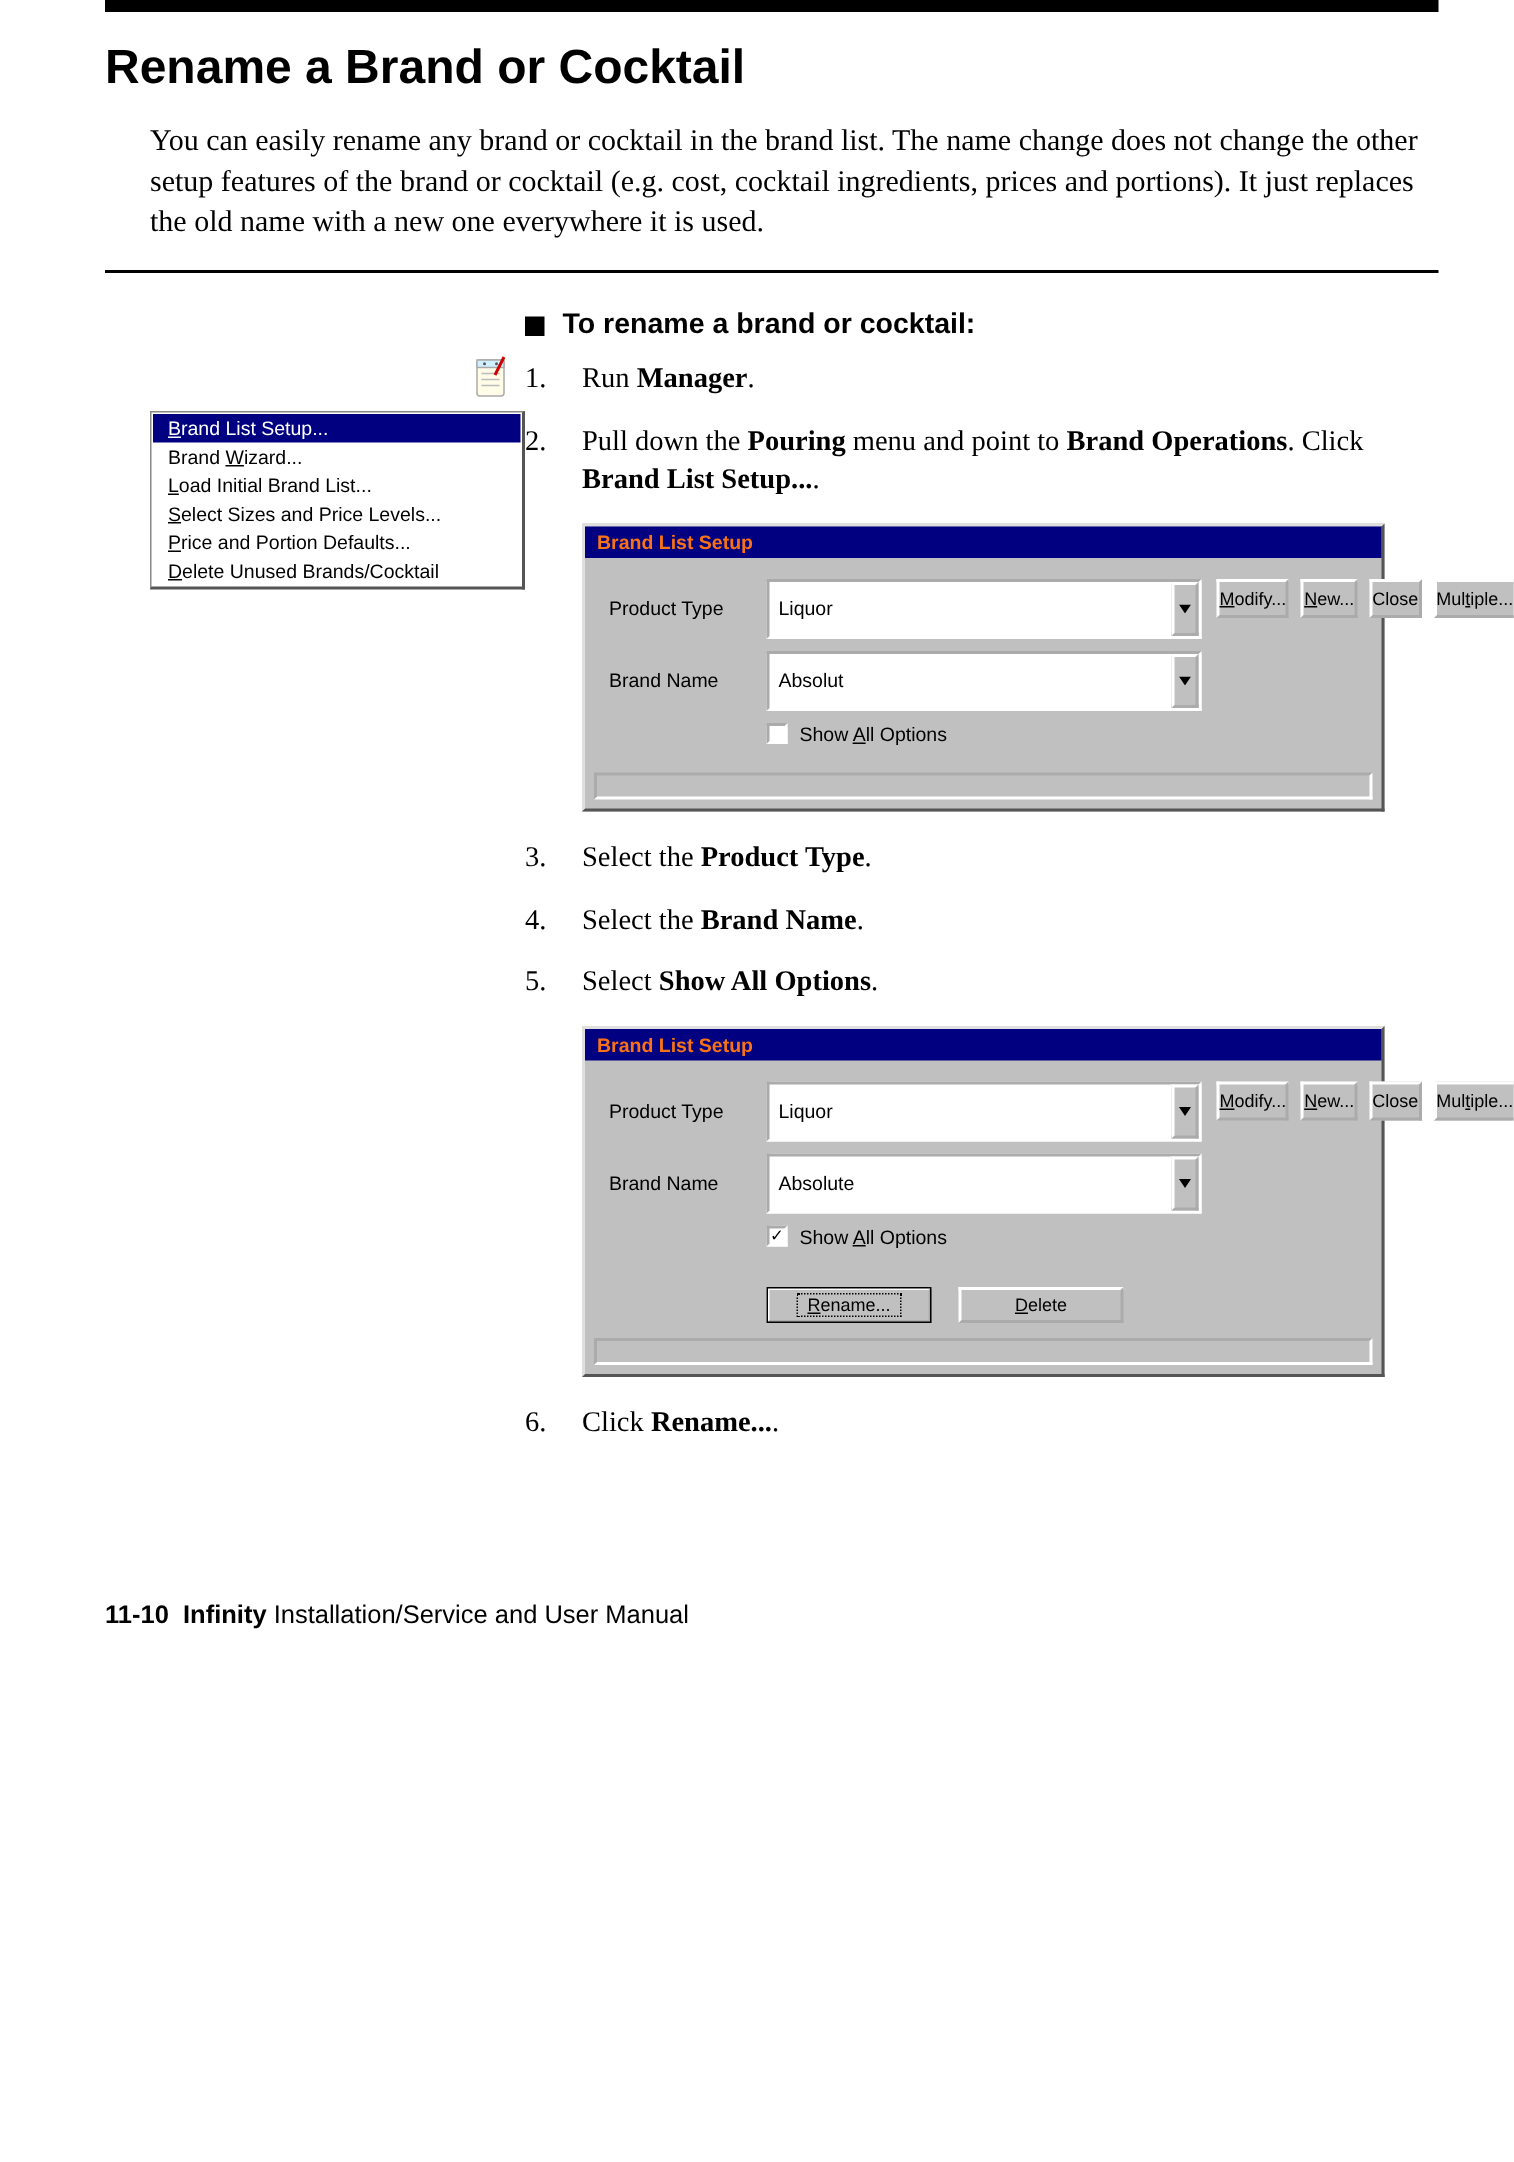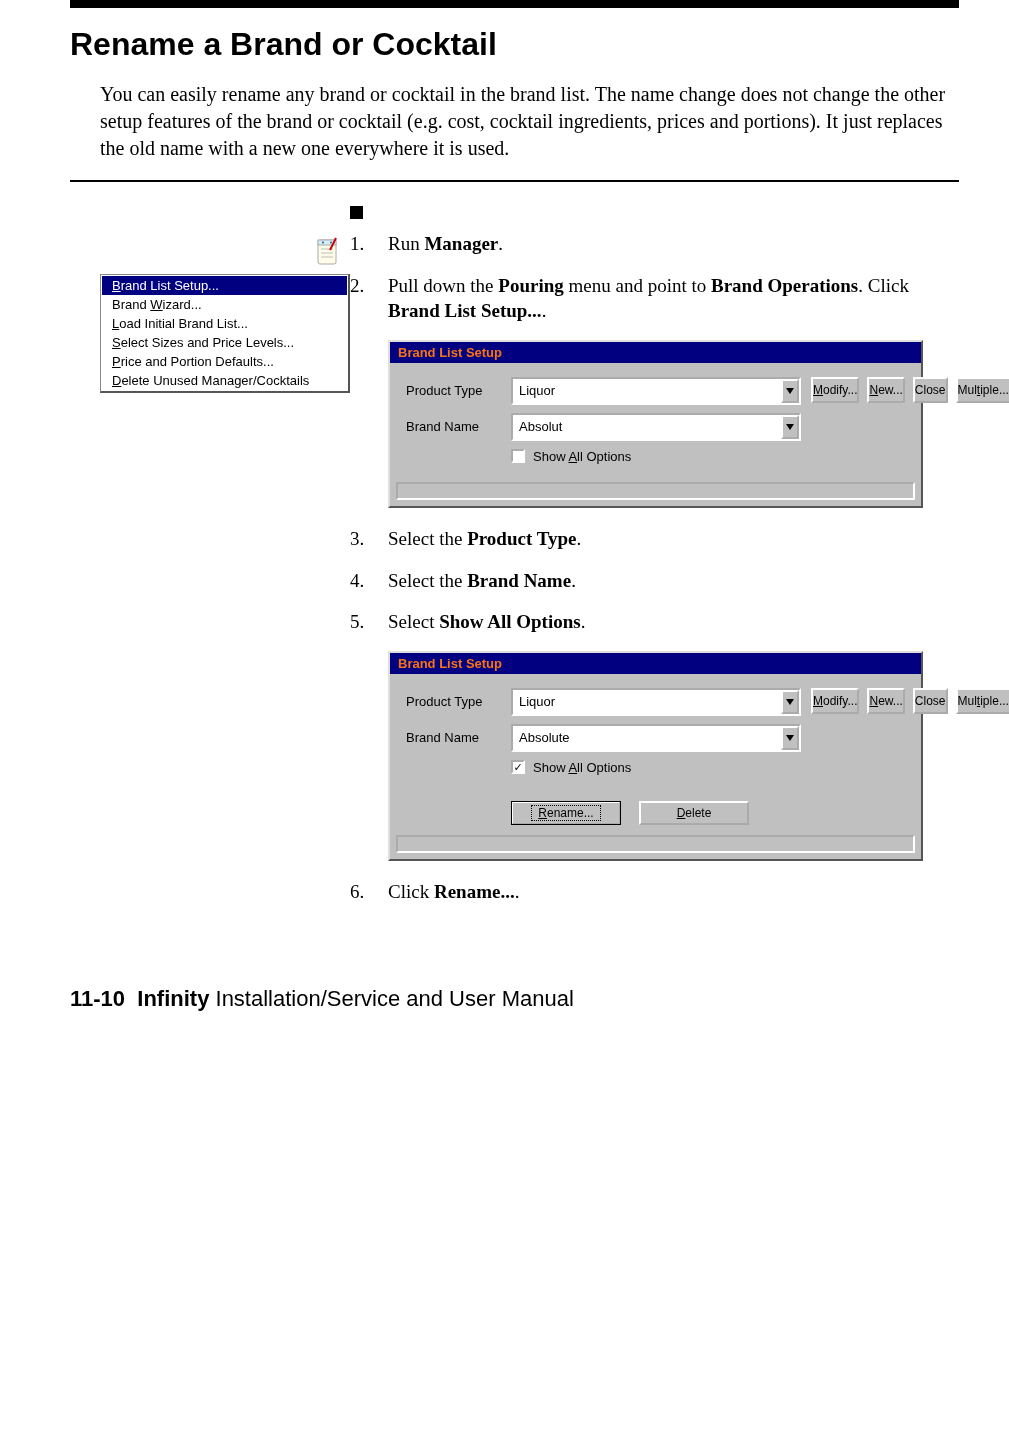--- a/index.html
+++ b/index.html
@@ -245,6 +245,7 @@
     <div class="right-col">
       <div class="task-head">
         <span class="sq"></span>
+        <span>To rename a brand or cocktail:</span>
       </div>
 
       <ol class="steps">

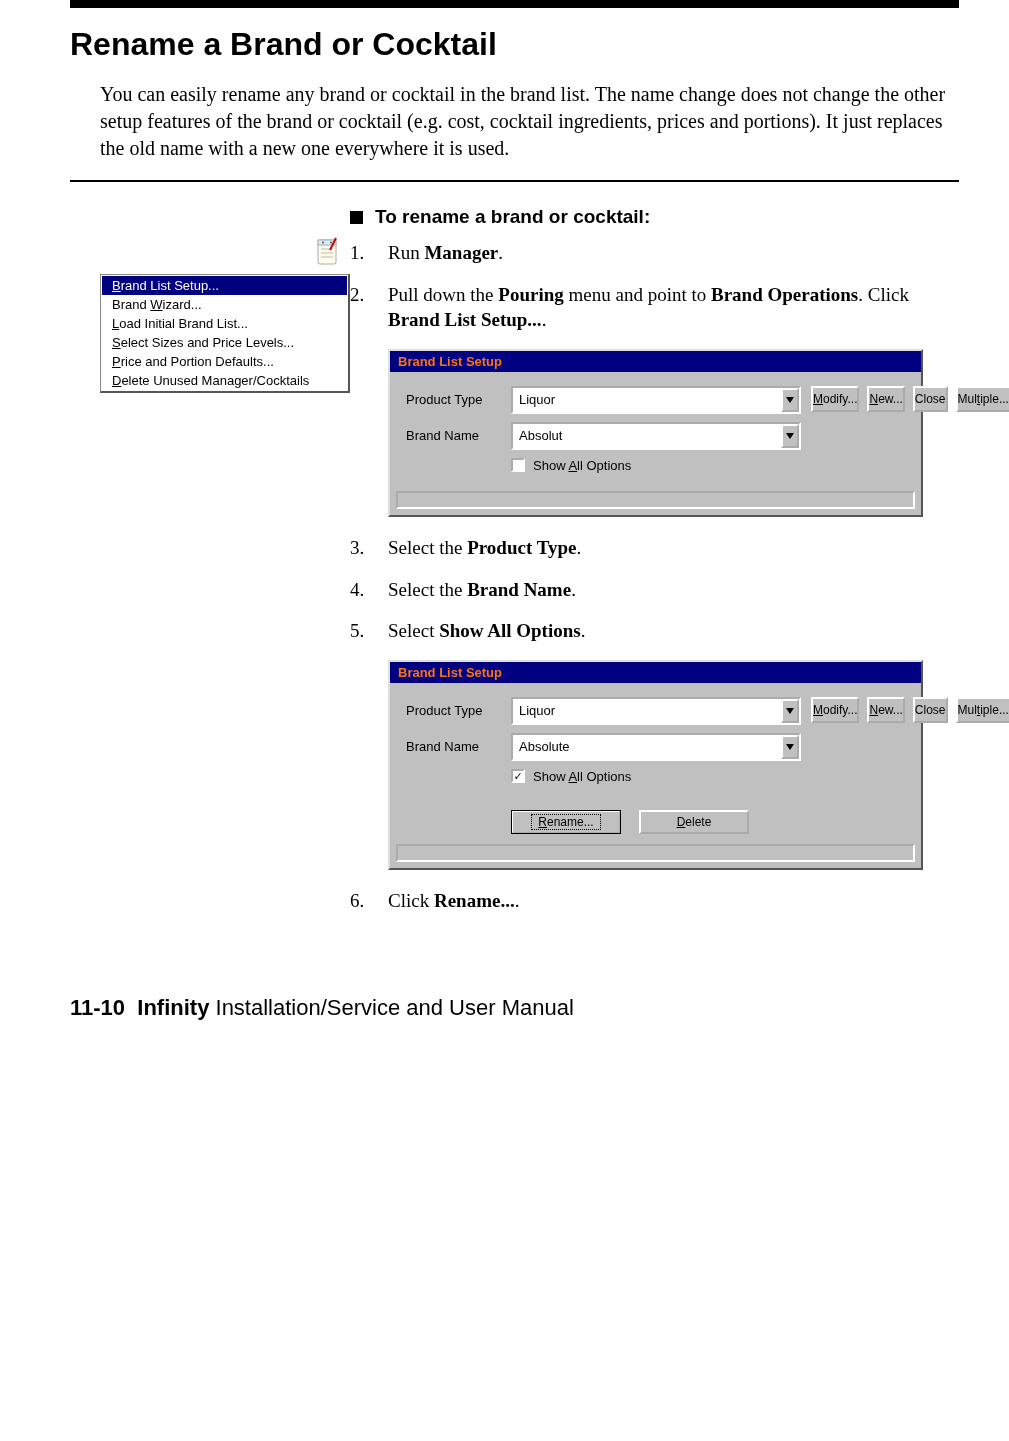--- a/index.html
+++ b/index.html
@@ -238,7 +238,7 @@
         <div class="menu-item"><span></span><span class="ul">L</span><span>oad Initial Brand List...</span></div>
         <div class="menu-item"><span></span><span class="ul">S</span><span>elect Sizes and Price Levels...</span></div>
         <div class="menu-item"><span></span><span class="ul">P</span><span>rice and Portion Defaults...</span></div>
-        <div class="menu-item"><span></span><span class="ul">D</span><span>elete Unused Manager/Cocktails</span></div>
+        <div class="menu-item"><span></span><span class="ul">D</span><span>elete Unused Brands/Cocktail</span></div>
       </div>
     </div>
 

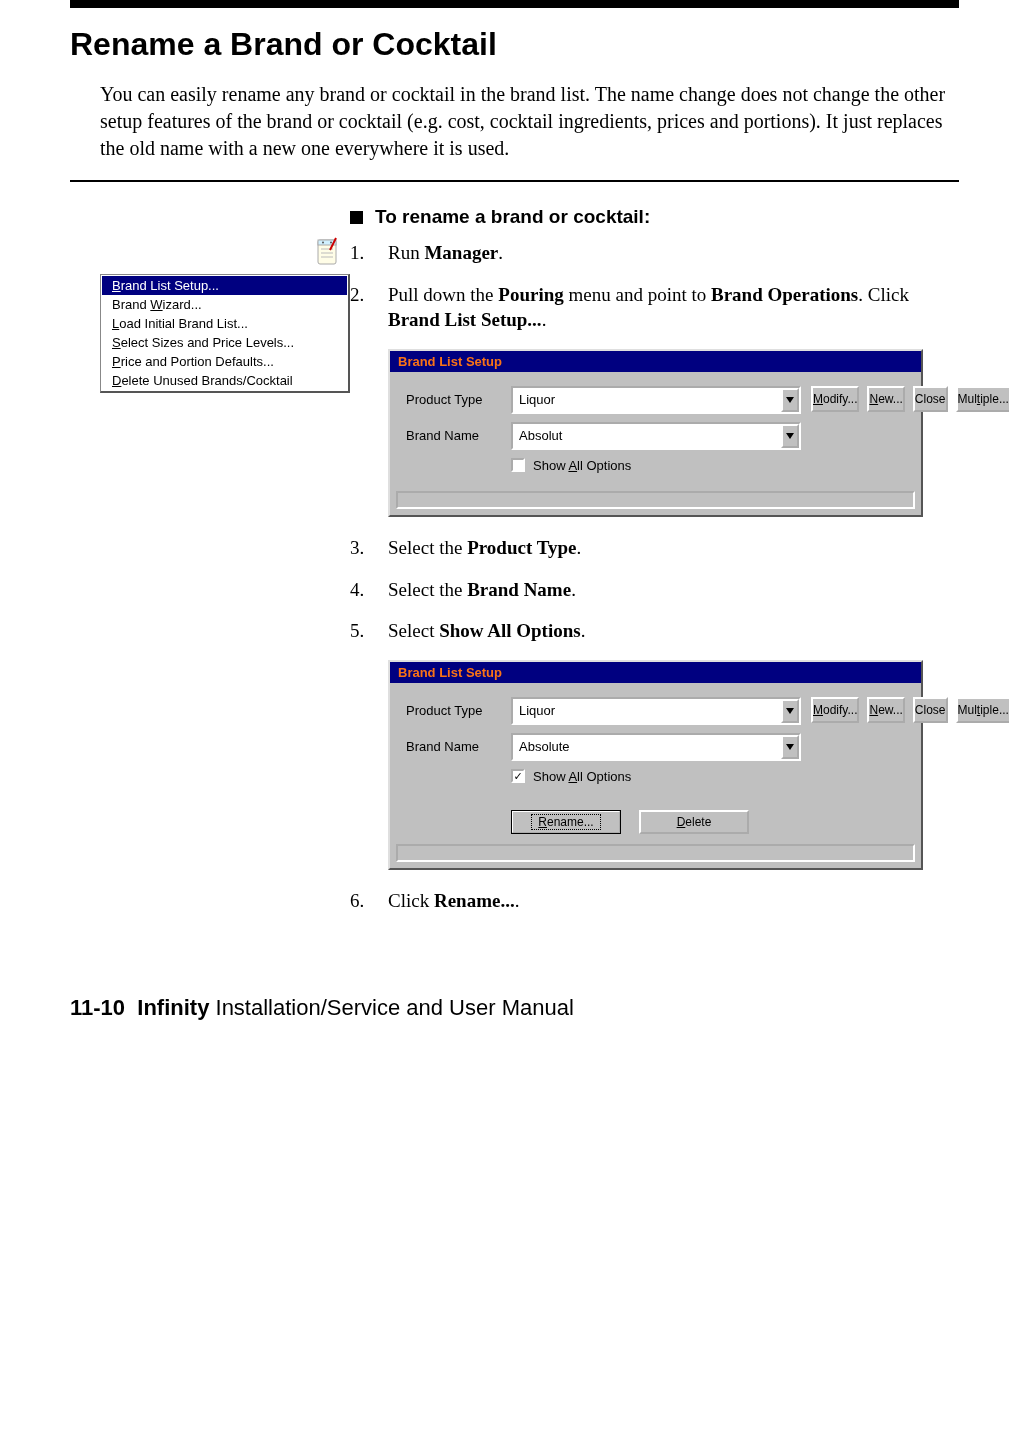--- a/index.html
+++ b/index.html
@@ -133,7 +133,7 @@
   .combo {
     flex: 1 1 auto;
     display: flex;
-    height: 28px;
+    height: 40px;
     border: 2px inset #fff;
     background: #fff;
     align-items: stretch;

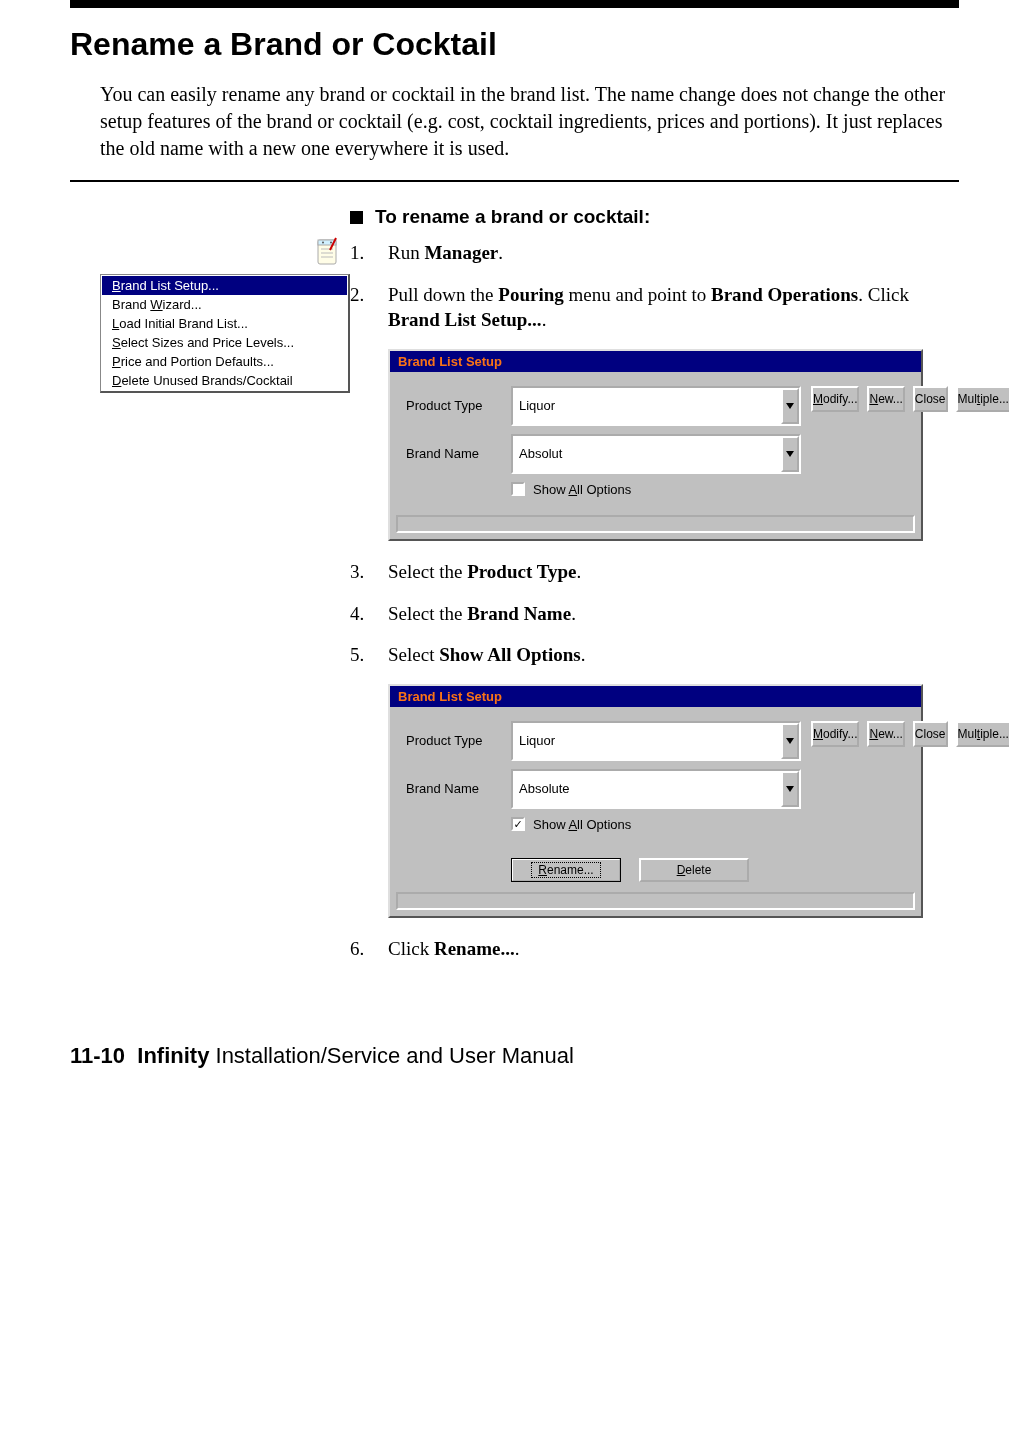--- a/index.html
+++ b/index.html
@@ -200,8 +200,8 @@
   }
   .footer {
     font-family: Arial, Helvetica, sans-serif;
-    font-size: 22px;
-    margin-top: 66px;
+    font-size: 17px;
+    margin-top: 90px;
     padding-left: 0;
   }
   .footer .pg { font-weight: bold; }

